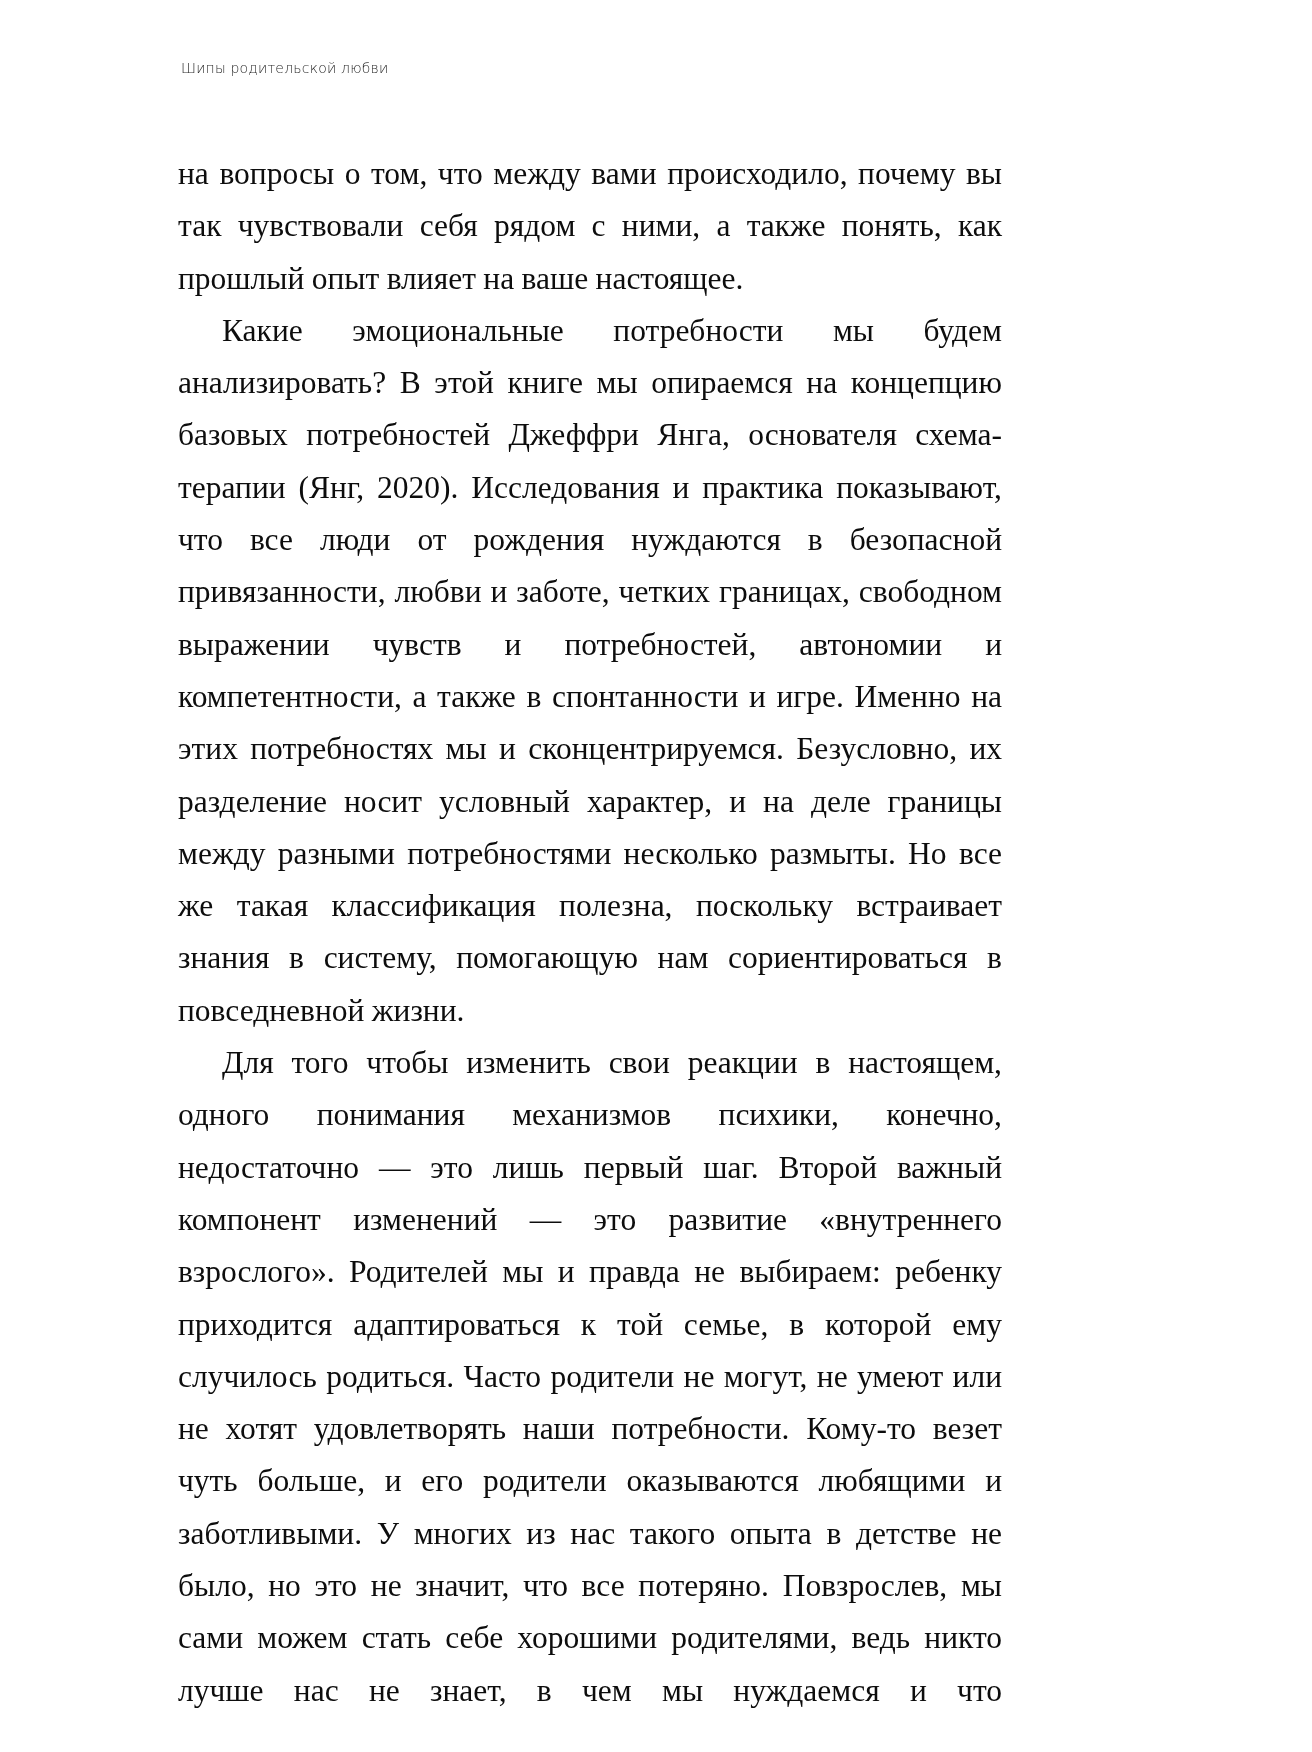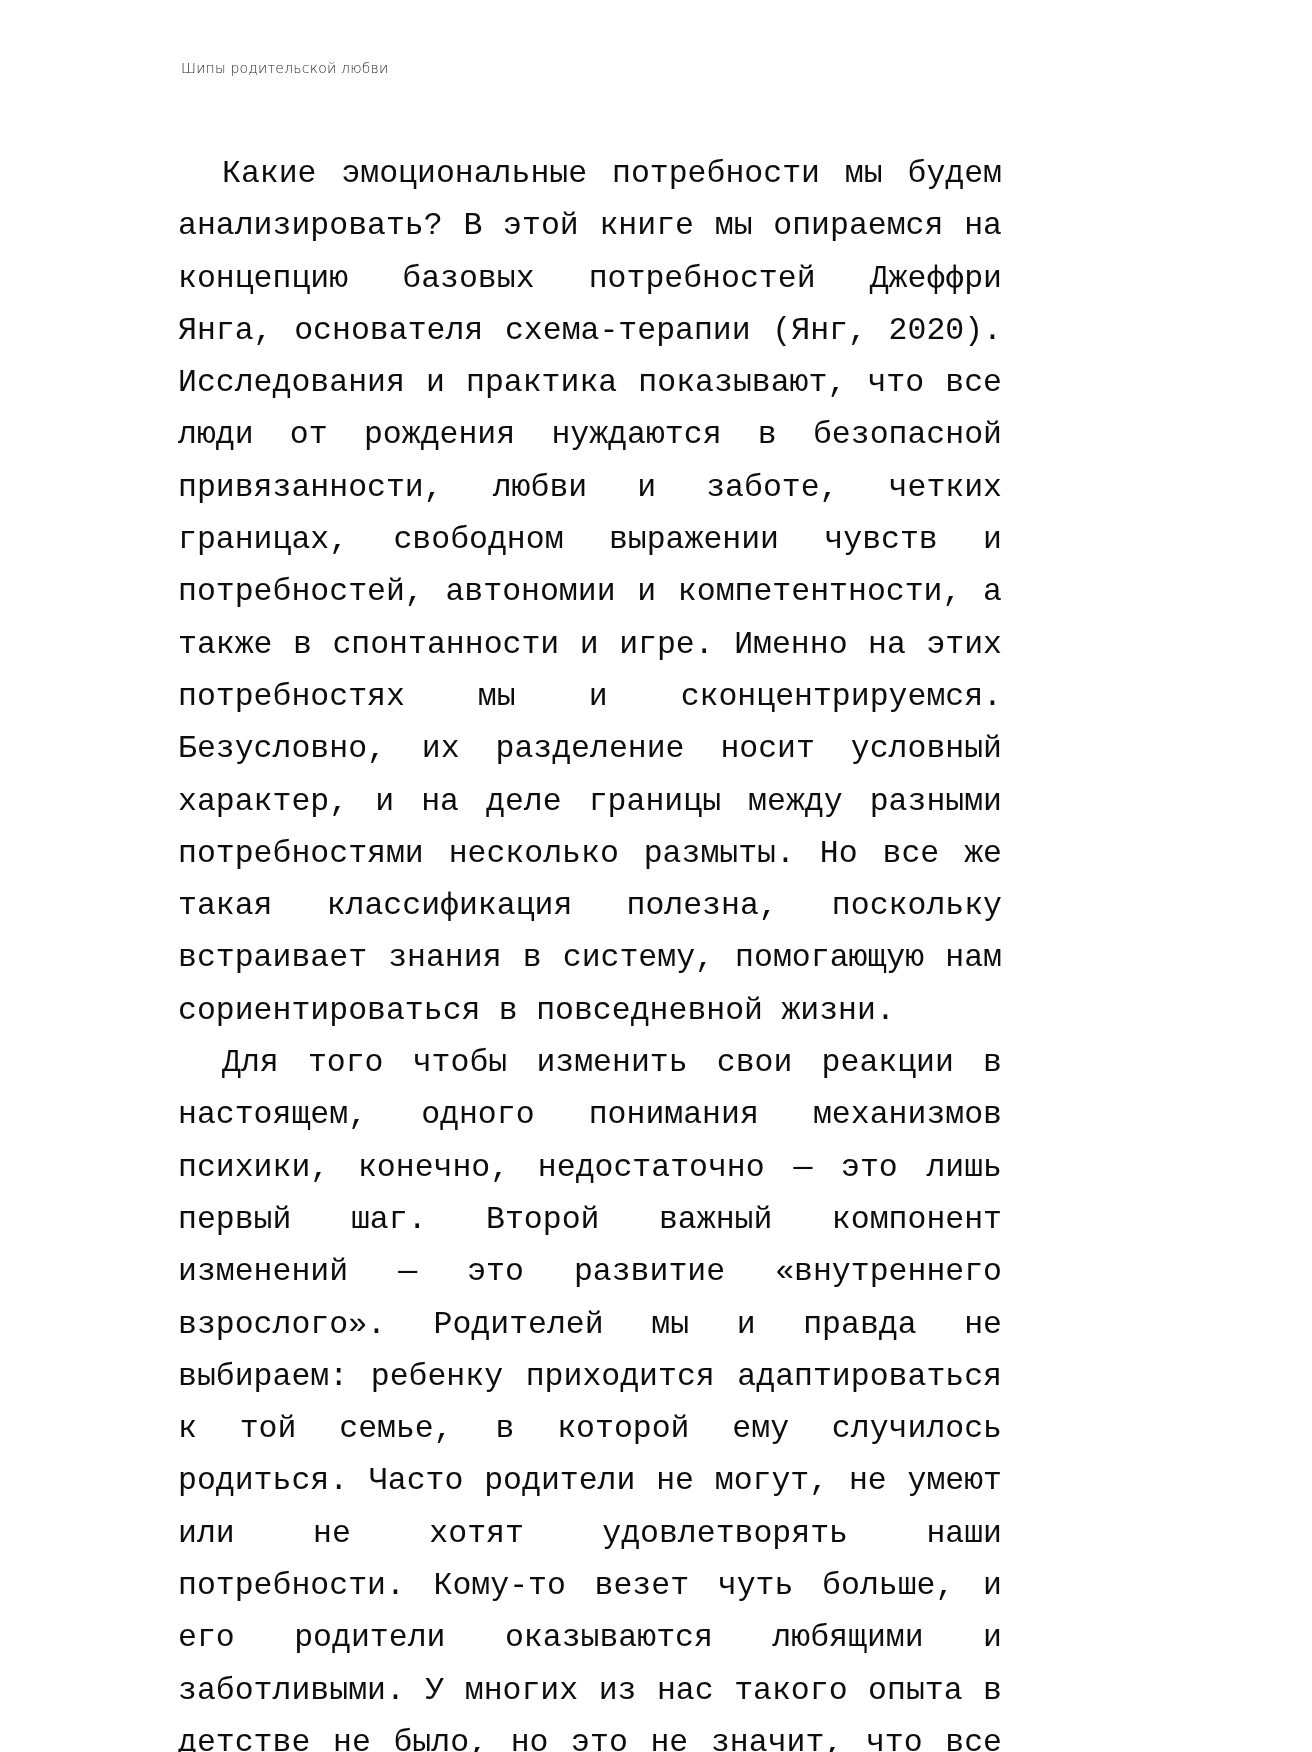--- a/index.html
+++ b/index.html
@@ -67,6 +67,7 @@
 
   <div class="text-block">
 
+    <p class="para">на вопросы о том, что между вами происходило, почему вы так чувствовали себя рядом с ними, а также понять, как прошлый опыт влияет на ваше настоящее.</p>
 
     <p class="para indent">Какие эмоциональные потребности мы будем анализировать? В этой книге мы опираемся на концепцию базовых потребностей Джеффри Янга, основателя схема-терапии (Янг, 2020). Исследования и практика показывают, что все люди от рождения нуждаются в безопасной привязанности, любви и заботе, четких границах, свободном выражении чувств и потребностей, автономии и компетентности, а также в спонтанности и игре. Именно на этих потребностях мы и сконцентрируемся. Безусловно, их разделение носит условный характер, и на деле границы между разными потребностями несколько размыты. Но все же такая классификация полезна, поскольку встраивает знания в систему, помогающую нам сориентироваться в повседневной жизни.</p>
 

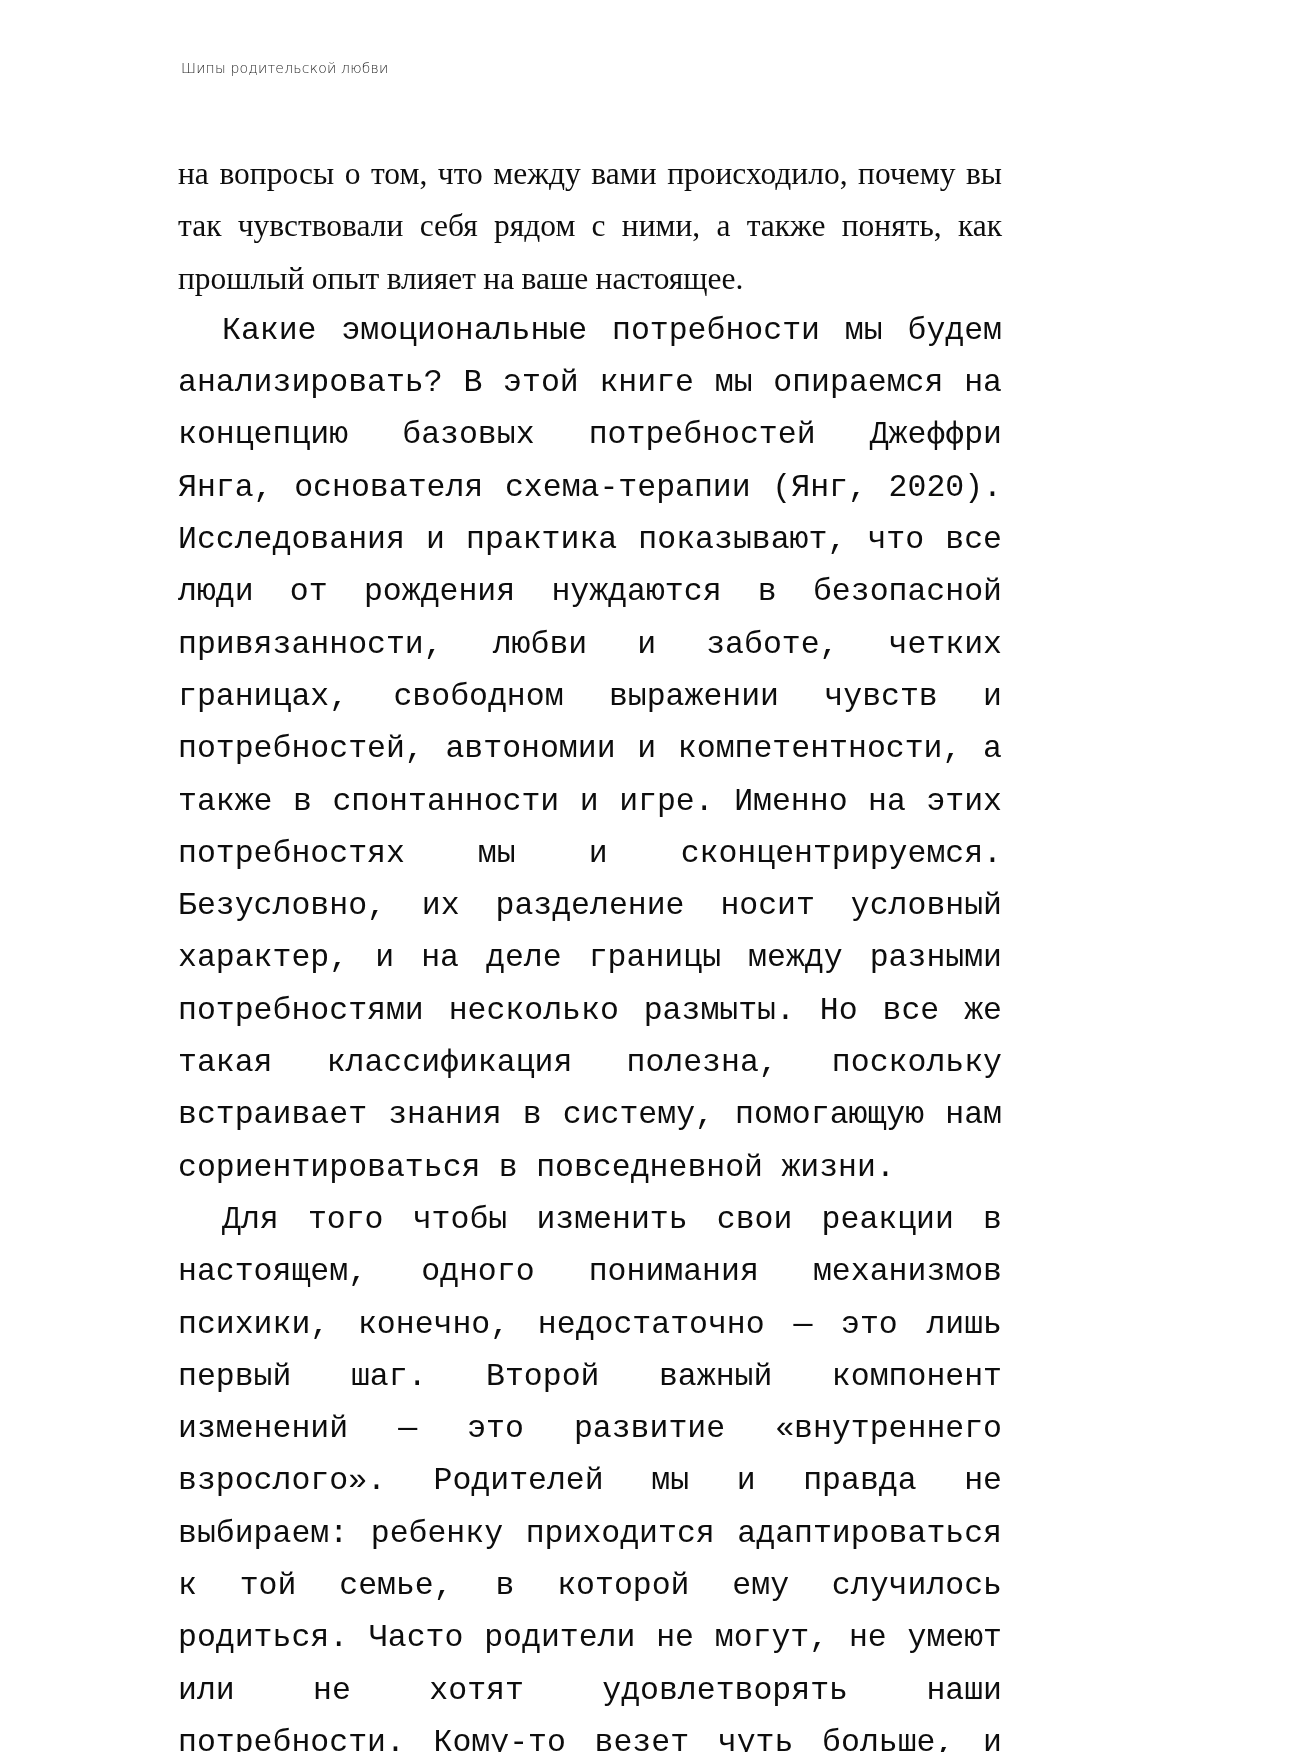--- a/index.html
+++ b/index.html
@@ -49,7 +49,6 @@
   }
   .para.indent {
     text-indent: 44px;
-    font-family: Liberation Mono, monospace;
   }
   
   .para.continues::after {

